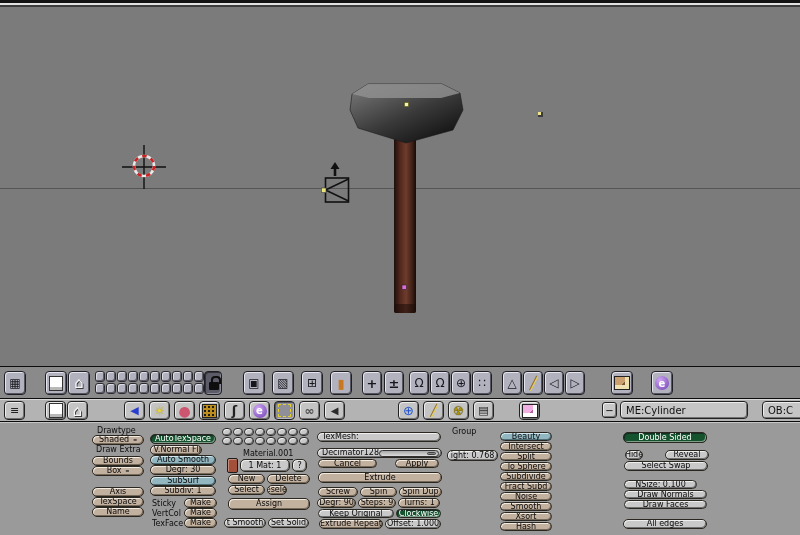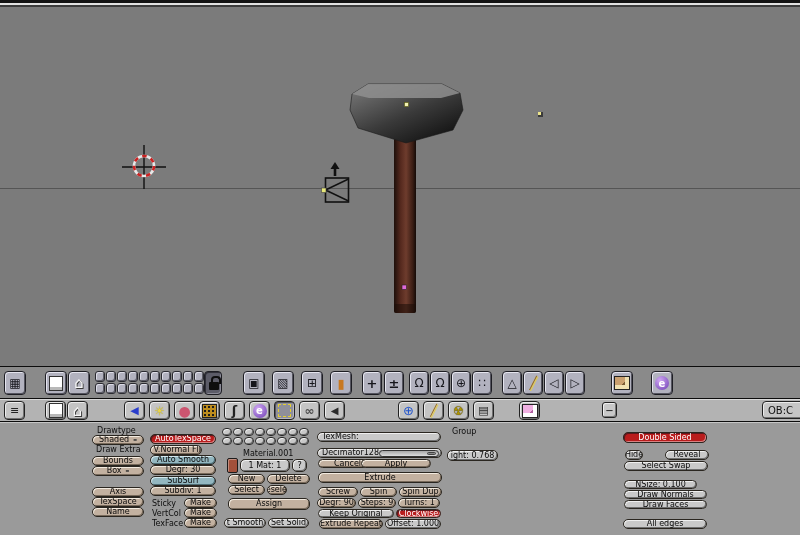--- a/index.html
+++ b/index.html
@@ -260,6 +260,7 @@
     <div class="hbtn2 ic-img2"></div>
       </div>
     <div class="minusbtn">−</div>
+    <div class="hfield" style="left:620px;width:128px">ME:Cylinder</div>
     <div class="hfield" style="left:762px;width:60px">OB:C</div>
   </div>
 

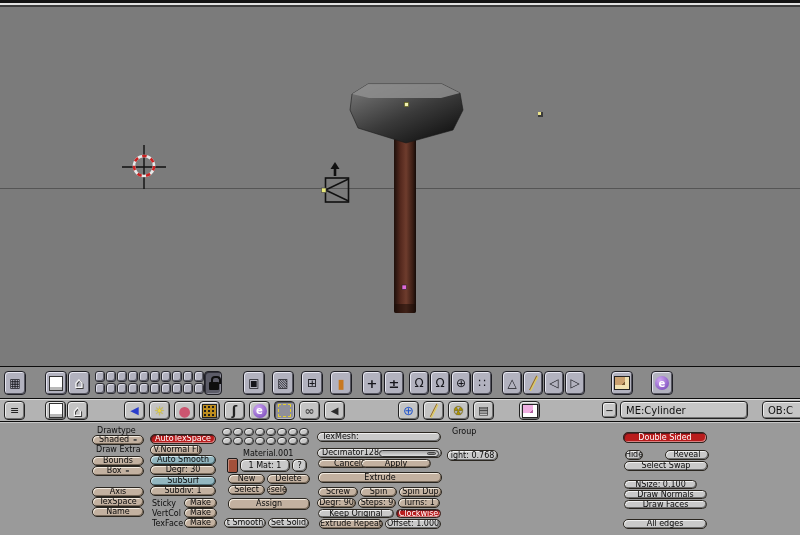--- a/index.html
+++ b/index.html
@@ -78,7 +78,7 @@
     padding:0 2px;white-space:nowrap;overflow:hidden;line-height:1;}
   .btn.lite{background:#c9c9c9;box-shadow:inset 1px 1px 0 #efefef,inset -1px -1px 0 #6f6f6f;}
   .btn.teal{background:#93b7c0;box-shadow:inset 1px 1px 0 #d3e8ee,inset -1px -1px 0 #4e6d75;}
-  .btn.pressed{background:#b91c1c;color:#fff;
+  .btn.pressed{background:#14532d;color:#fff;
     box-shadow:inset 1px 1px 0 rgba(20,20,30,.55),inset -1px -1px 0 rgba(255,255,255,.45);}
   .btn.tleft{justify-content:flex-start;padding-left:4px;}
   .btn.drop::after{content:"▬";font-size:4px;margin-left:4px;color:#333;}

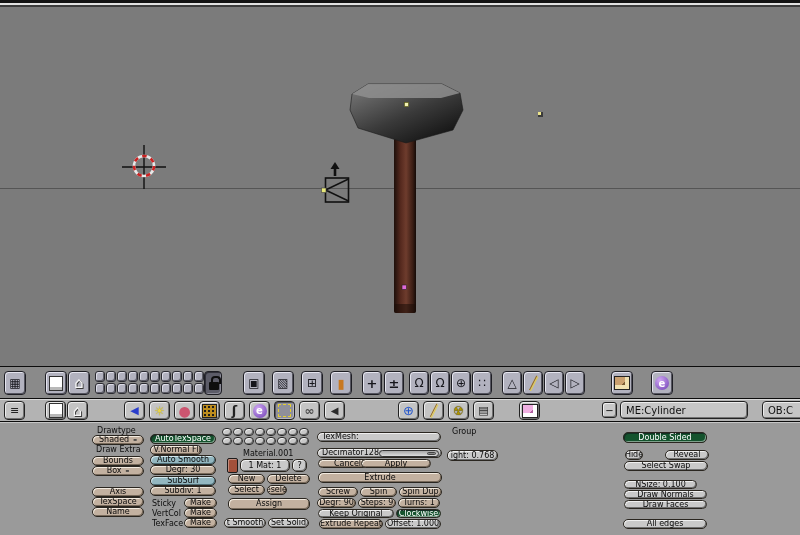--- a/index.html
+++ b/index.html
@@ -346,6 +346,19 @@
     <div class="lbl" style="left:452px;top:6px">Group</div>
     <div class="btn lite" style="left:447px;top:28px;width:51px;height:11px">ight: 0.768</div>
 
+    <div class="vcol" style="left:500px;top:10px;width:52px">
+
+    <div class="btn teal">Beauty</div>
+        <div class="btn">Intersect</div>
+        <div class="btn">Split</div>
+        <div class="btn">To Sphere</div>
+        <div class="btn">Subdivide</div>
+        <div class="btn">Fract Subd</div>
+        <div class="btn">Noise</div>
+        <div class="btn">Smooth</div>
+        <div class="btn">Xsort</div>
+        <div class="btn">Hash</div>
+      </div>
 
 
     <div class="btn pressed" style="left:623px;top:10px;width:84px;height:11px">Double Sided</div>

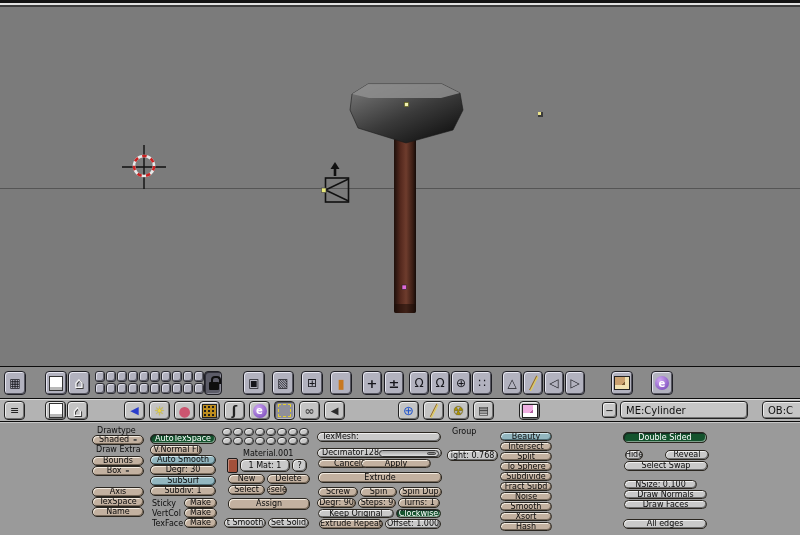--- a/index.html
+++ b/index.html
@@ -330,7 +330,7 @@
         </span>
     </div>
     <div class="btn" style="left:318px;top:37px;width:59px;height:9px">Cancel</div>
-    <div class="btn" style="left:361px;top:37px;width:70px;height:9px">Apply</div>
+    <div class="btn" style="left:395px;top:37px;width:44px;height:9px">Apply</div>
     <div class="btn" style="left:318px;top:50px;width:124px;height:11px">Extrude</div>
     <div class="btn" style="left:318px;top:65px;width:40px;height:10px">Screw</div>
     <div class="btn" style="left:360px;top:65px;width:37px;height:10px">Spin</div>

